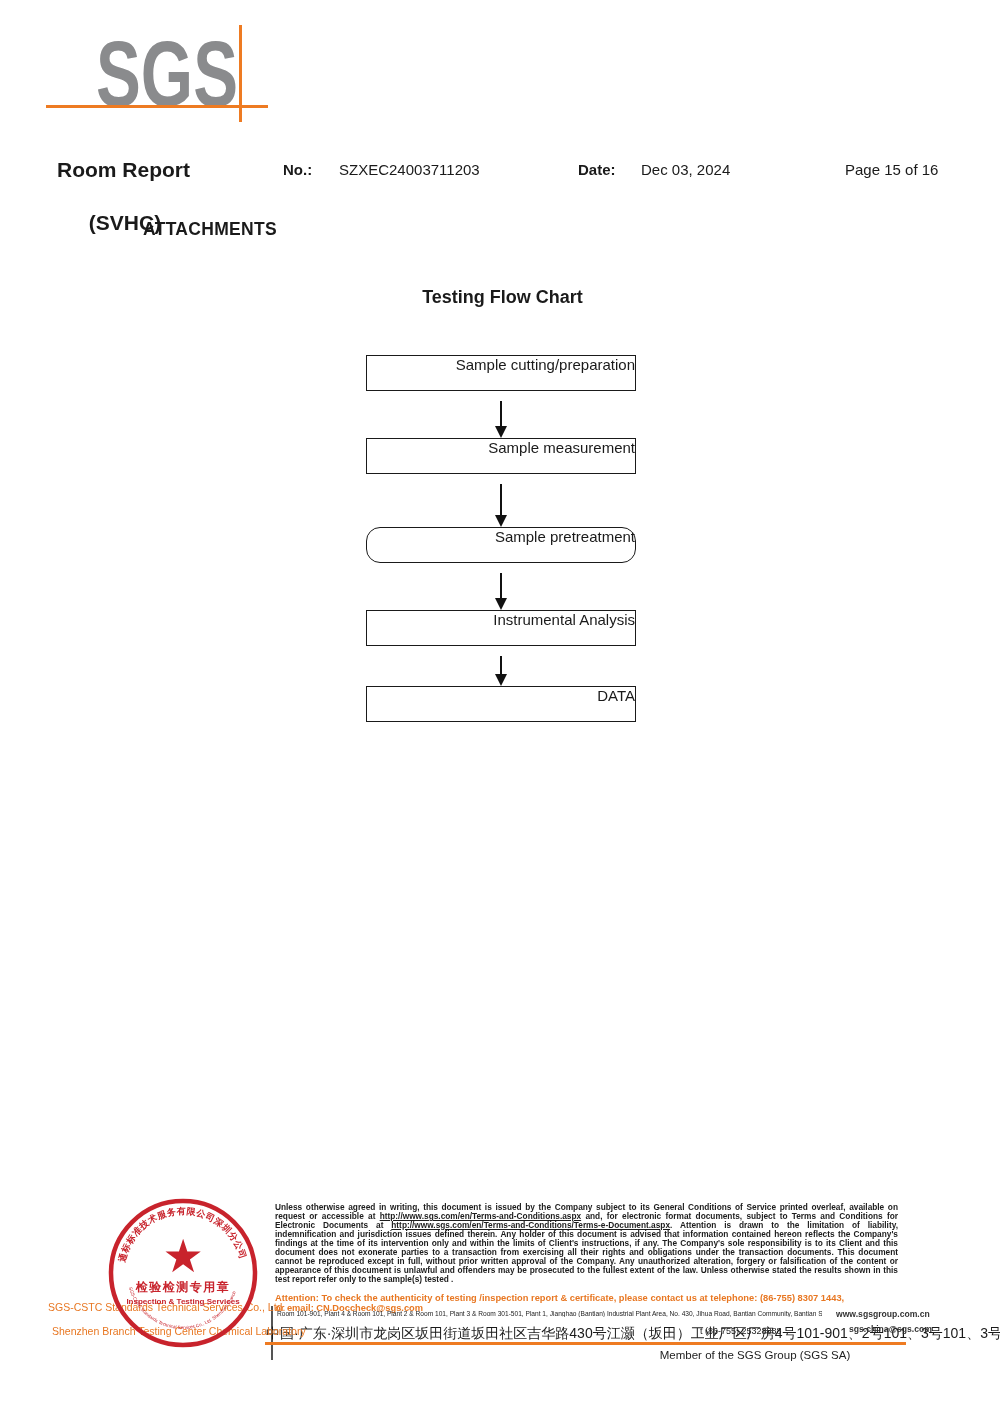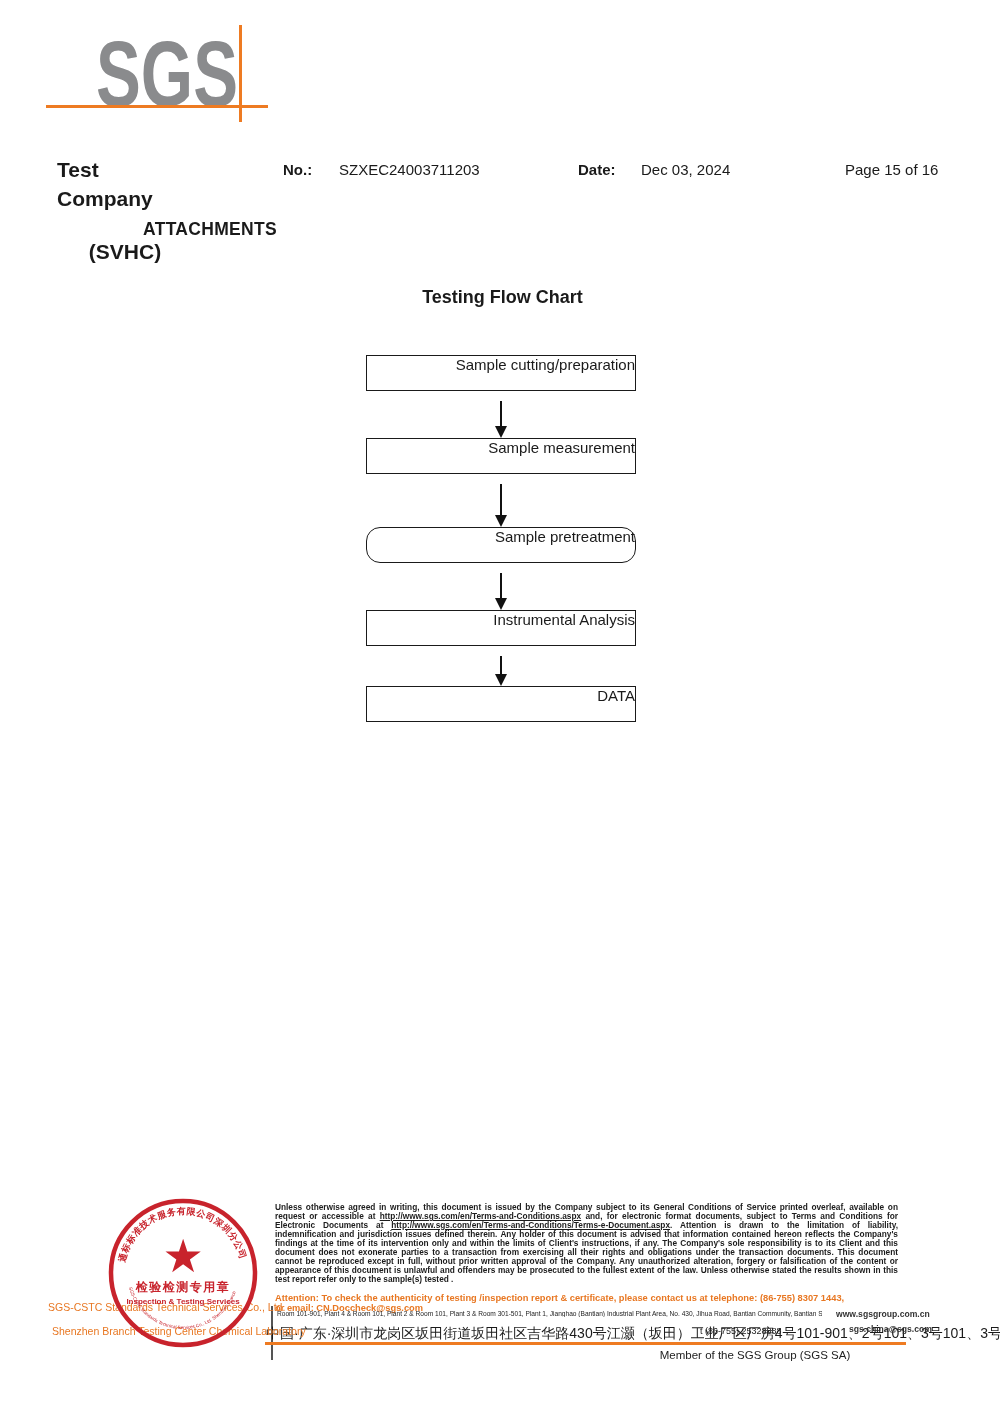--- a/index.html
+++ b/index.html
@@ -75,7 +75,7 @@
   <div class="logo-line-v"></div>
 
   <div class="report-title">
-    <span>Test Company</span>
+    <span>Room Report</span>
     <span class="sub">(SVHC)</span>
   </div>
   <div class="attachments">ATTACHMENTS</div>

